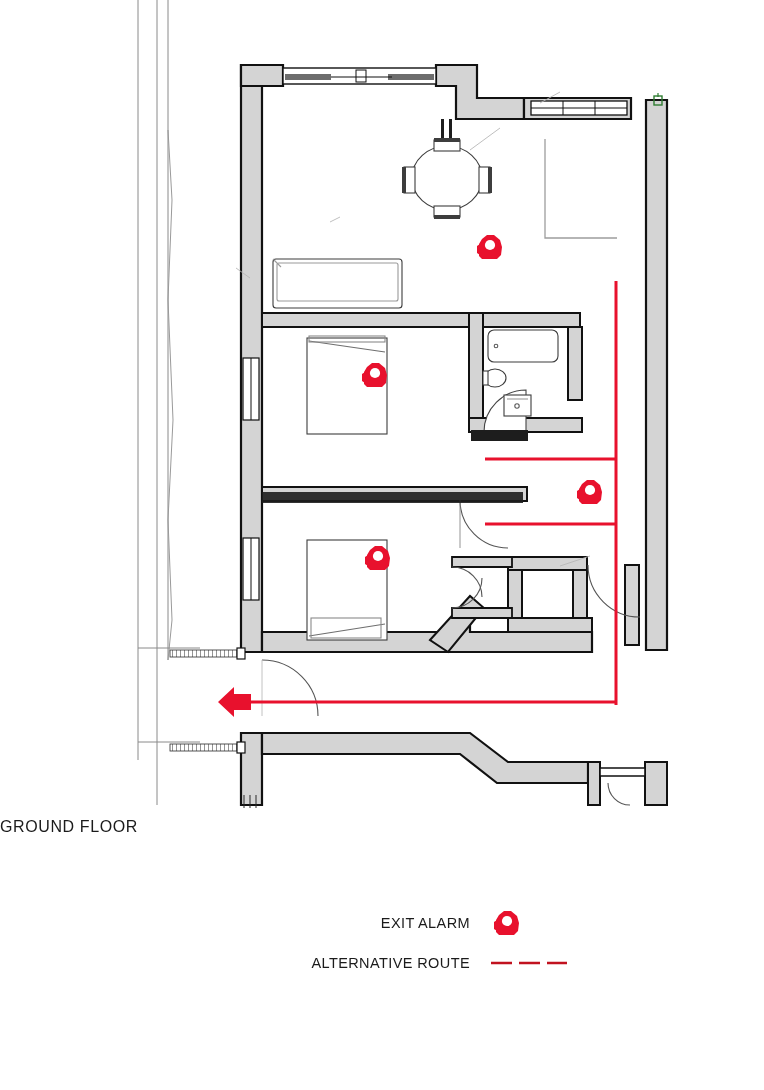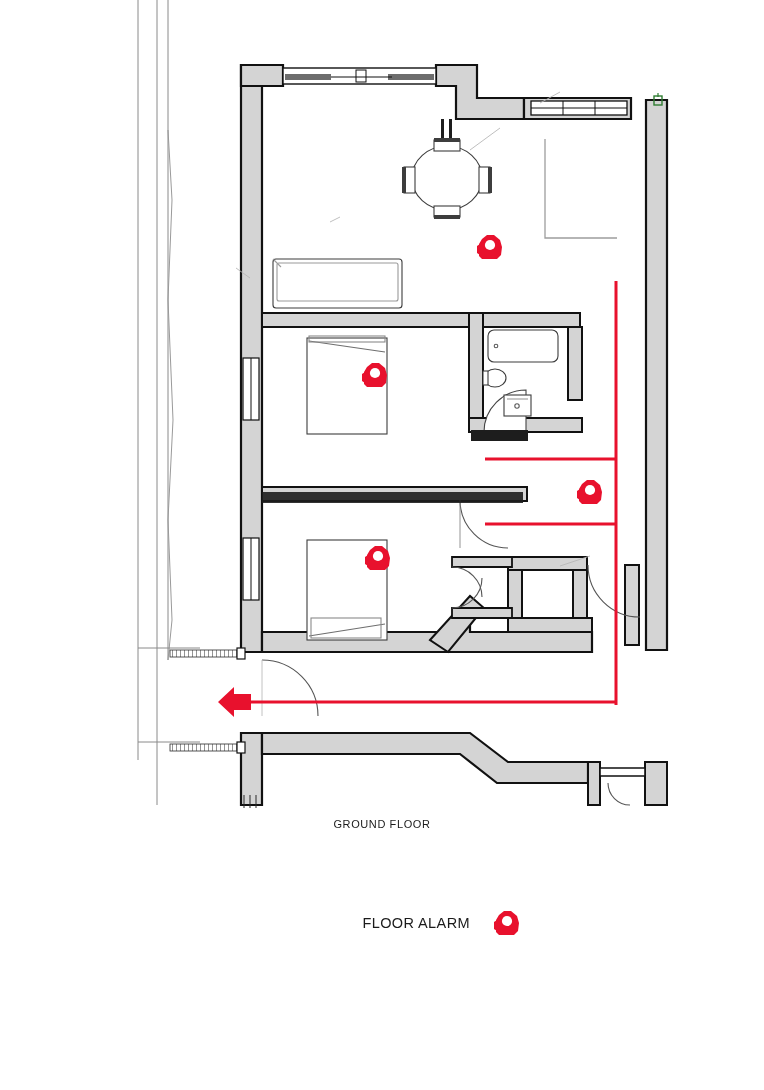--- a/index.html
+++ b/index.html
@@ -33,8 +33,8 @@
     left: 0;
     top: 818px;
     width: 764px;
-    text-align: center;
-    font-size: 11px;
+    text-align: left;
+    font-size: 16px;
     letter-spacing: 0.6px;
     color: #1b1b1b;
     font-family: "Liberation Sans", sans-serif;

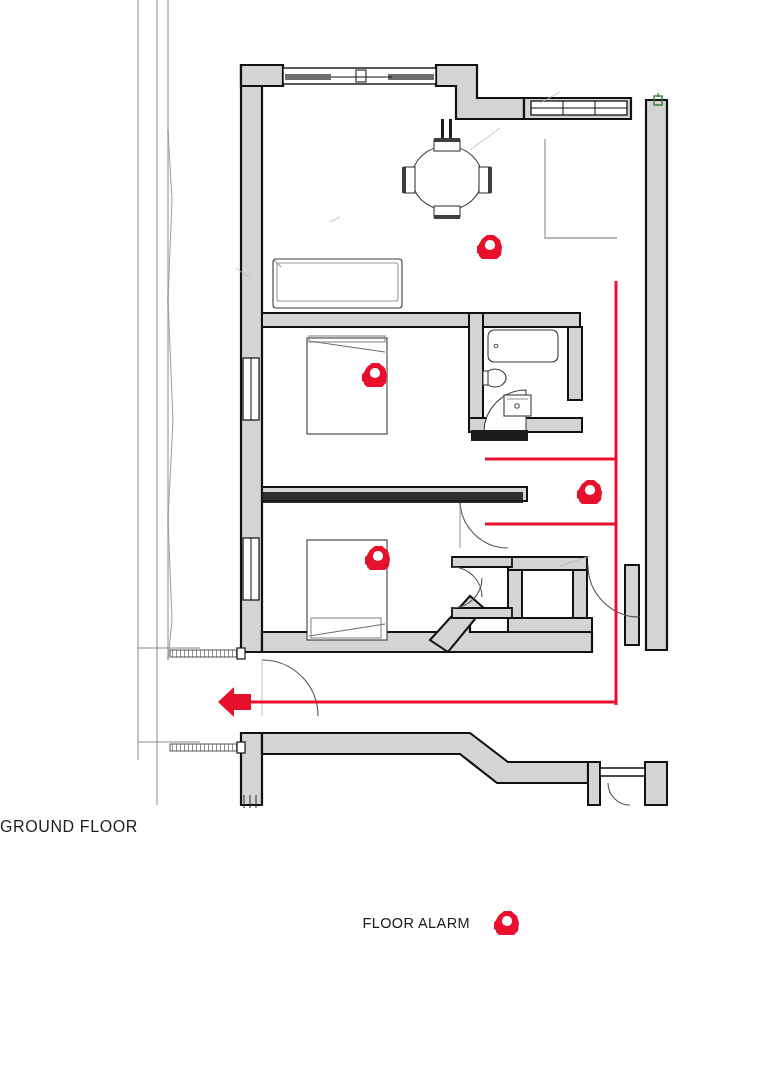--- a/index.html
+++ b/index.html
@@ -281,7 +281,7 @@
   <div id="legend">
 
     <div class="legend-row">
-      <div class="legend-label">FLOOR ALARM</div>
+      <div class="legend-label">EXIT ALARM</div>
       <div class="legend-symbol">
         <svg width="34" height="34" viewBox="-17 -17 34 34">
           <path d="M -11,-3 L -11,9 L -8,12 L 7,12 L 11,8 L 12,0 L 10,-7 L 4,-12 L -3,-12 L -8,-8 Z" fill="#e8112d"></path>

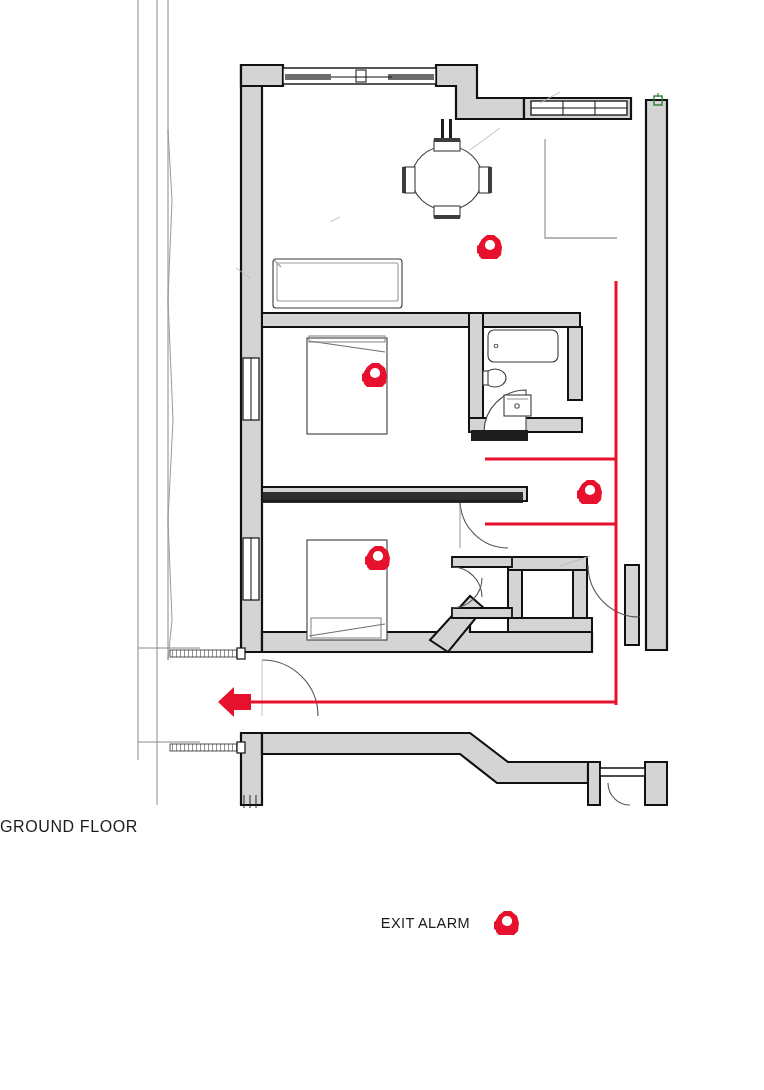--- a/index.html
+++ b/index.html
@@ -292,6 +292,14 @@
     </div>
 
 
+    <div class="legend-row">
+      <div class="legend-label">ALTERNATIVE ROUTE</div>
+      <div class="legend-symbol">
+        <svg width="78" height="12" viewBox="0 0 78 12">
+          <line x1="1" y1="6" x2="77" y2="6" stroke="#c1121f" stroke-width="2.6" stroke-dasharray="21 7"></line>
+        </svg>
+      </div>
+    </div>
 
 
   </div>

